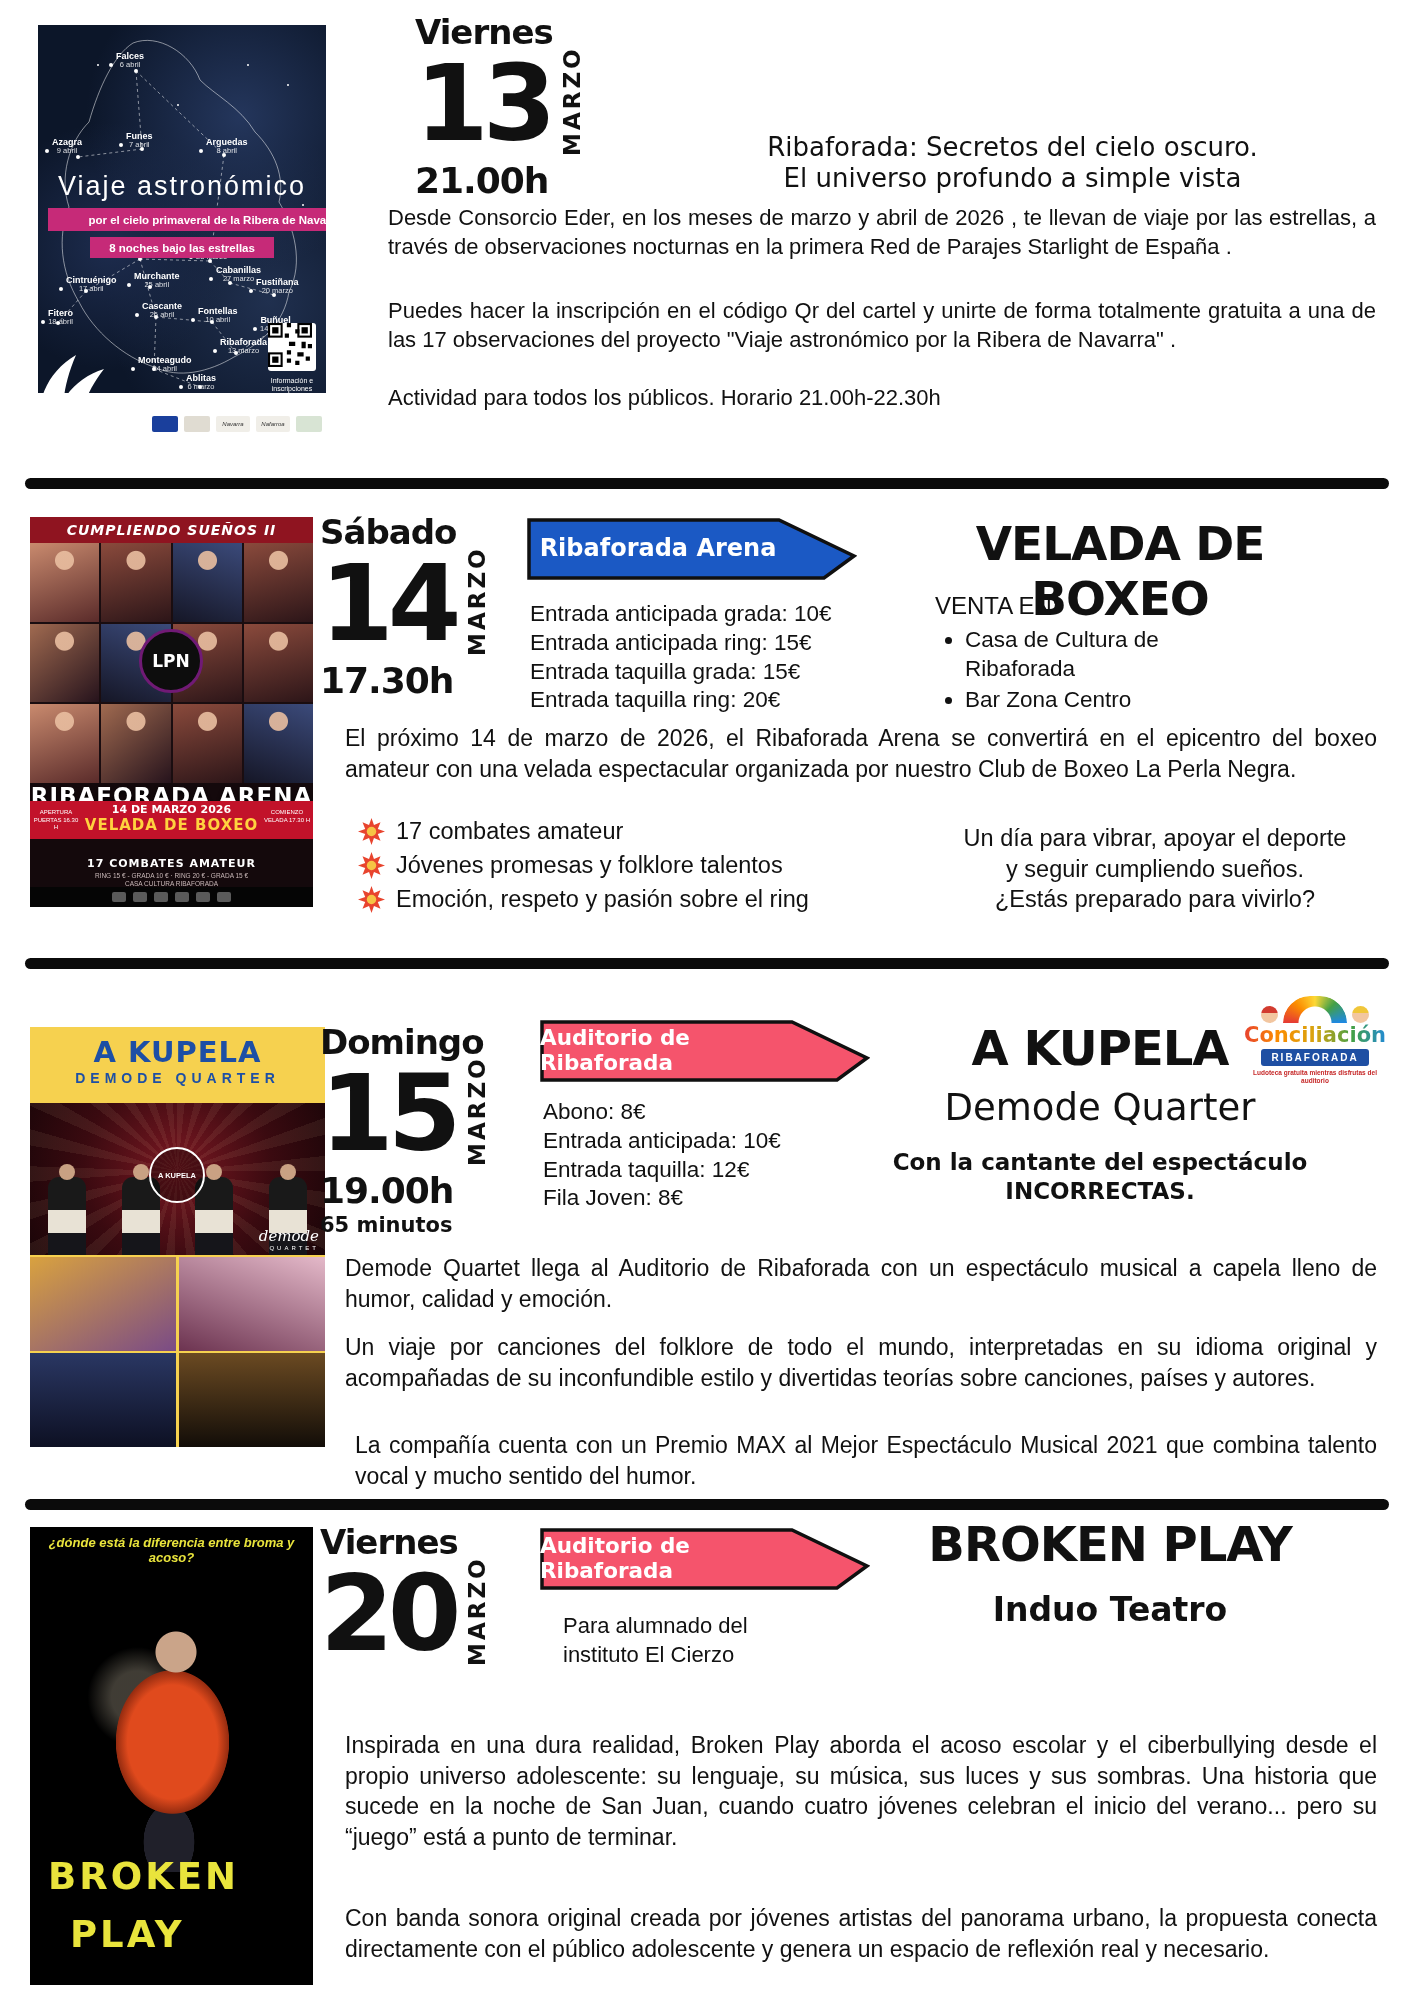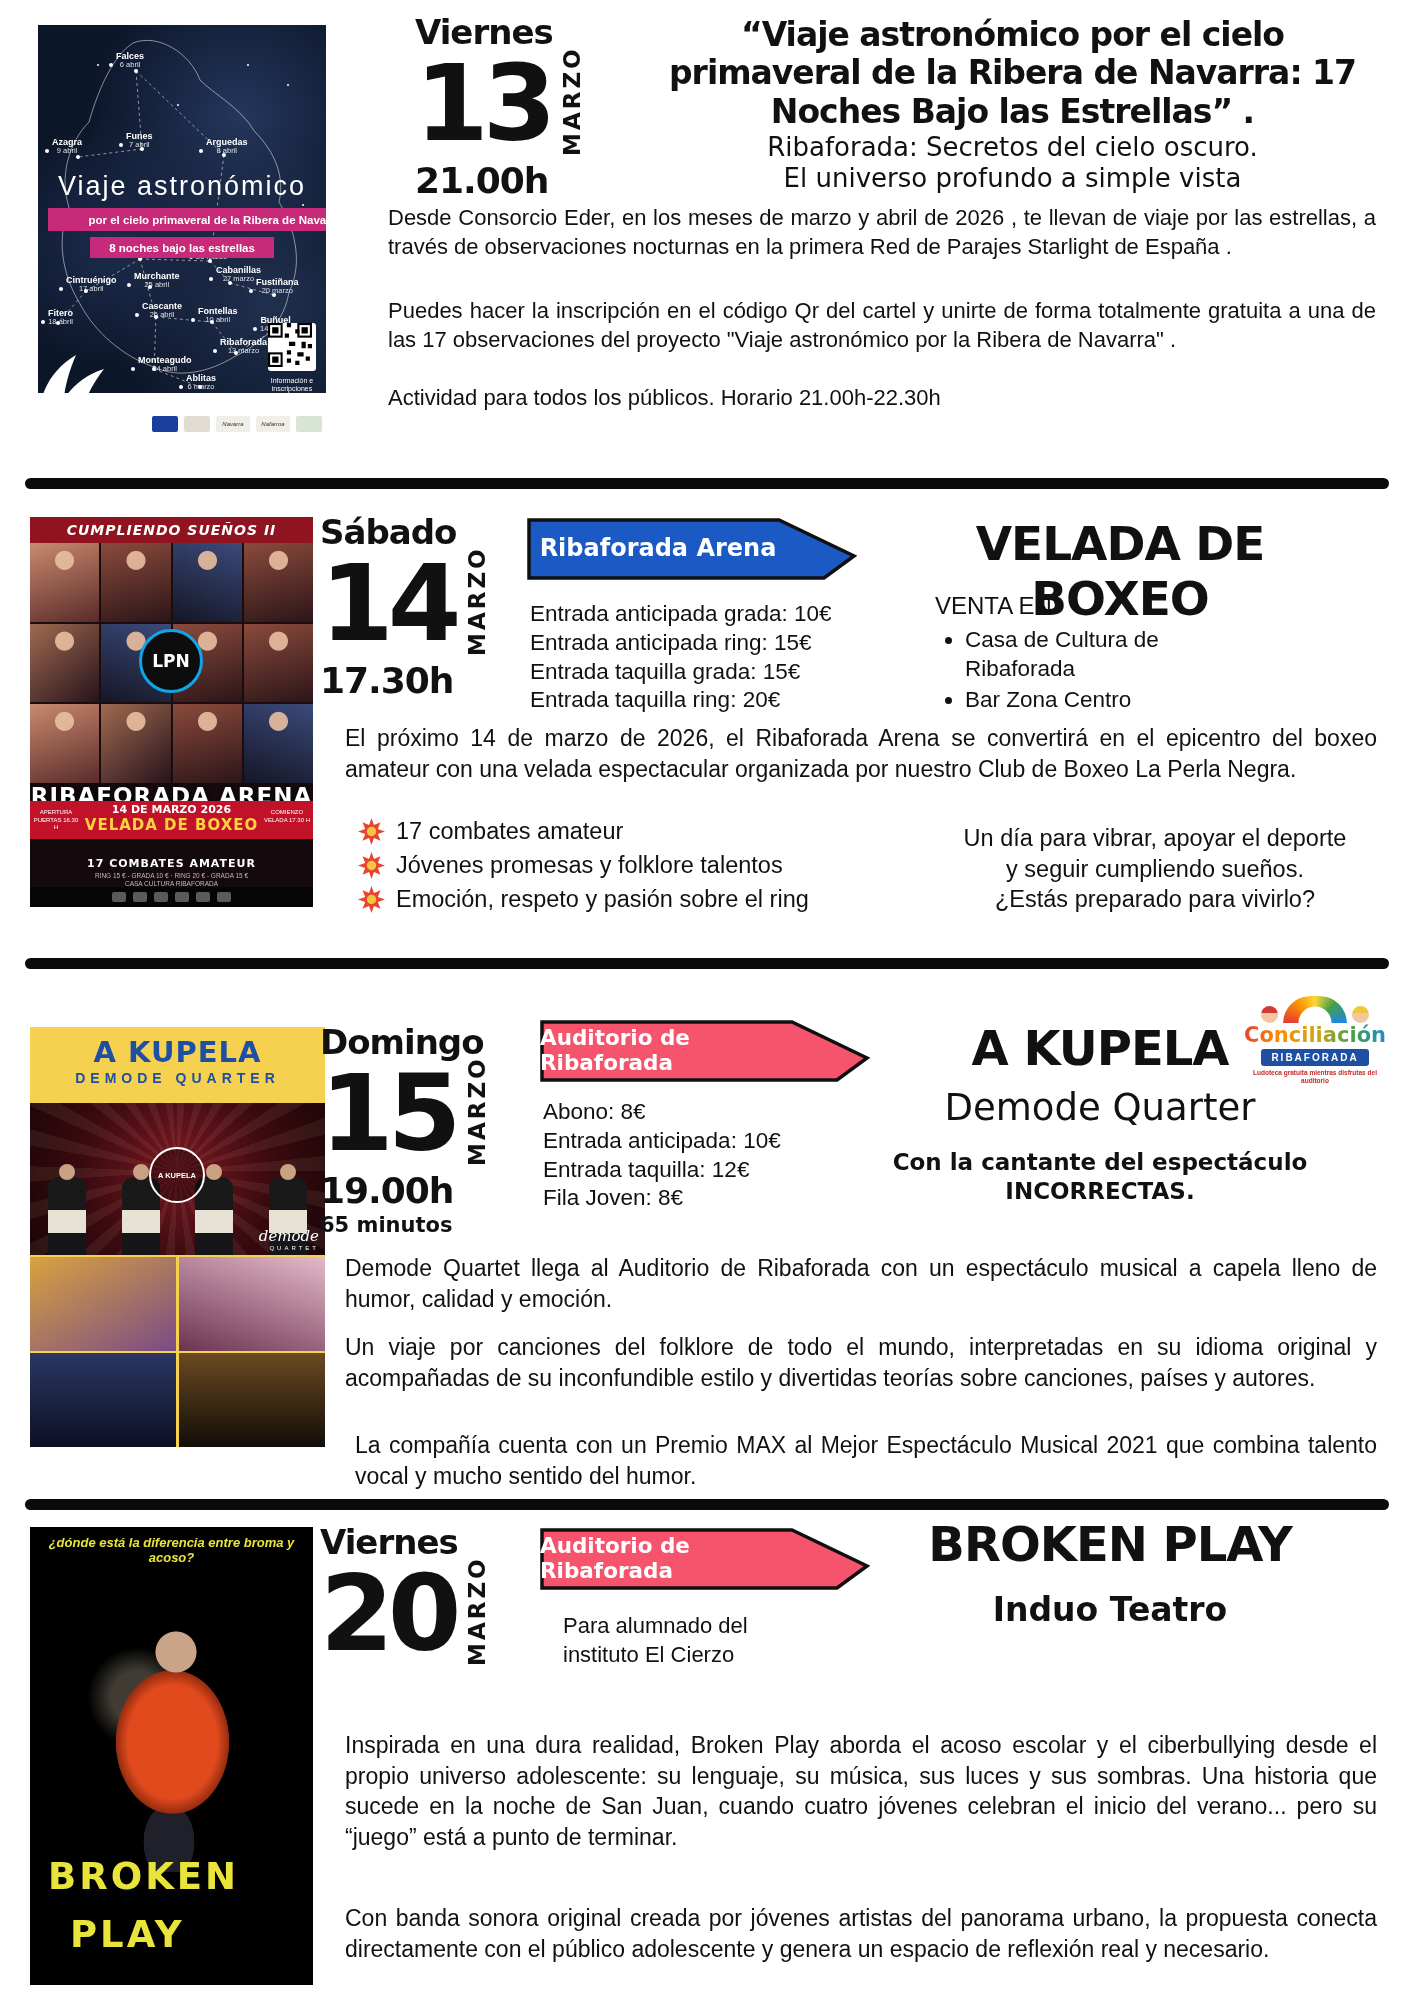--- a/index.html
+++ b/index.html
@@ -252,7 +252,6 @@
     <div class="time">21.00h</div>
   </div>
 
-  <div class="abs big-title" style="left:640px;top:16px;width:745px;font-size:33px;line-height:1.16;">“Viaje astronómico por el cielo primaveral de la Ribera de Navarra: 17 Noches Bajo las Estrellas” .</div>
   <div class="abs" style="left:640px;top:132px;width:745px;text-align:center;font-size:26px;font-weight:500;line-height:1.2;font-family:'DejaVu Sans',sans-serif;">
     <div>Ribaforada: Secretos del cielo oscuro.</div>
     <div>El universo profundo a simple vista</div>

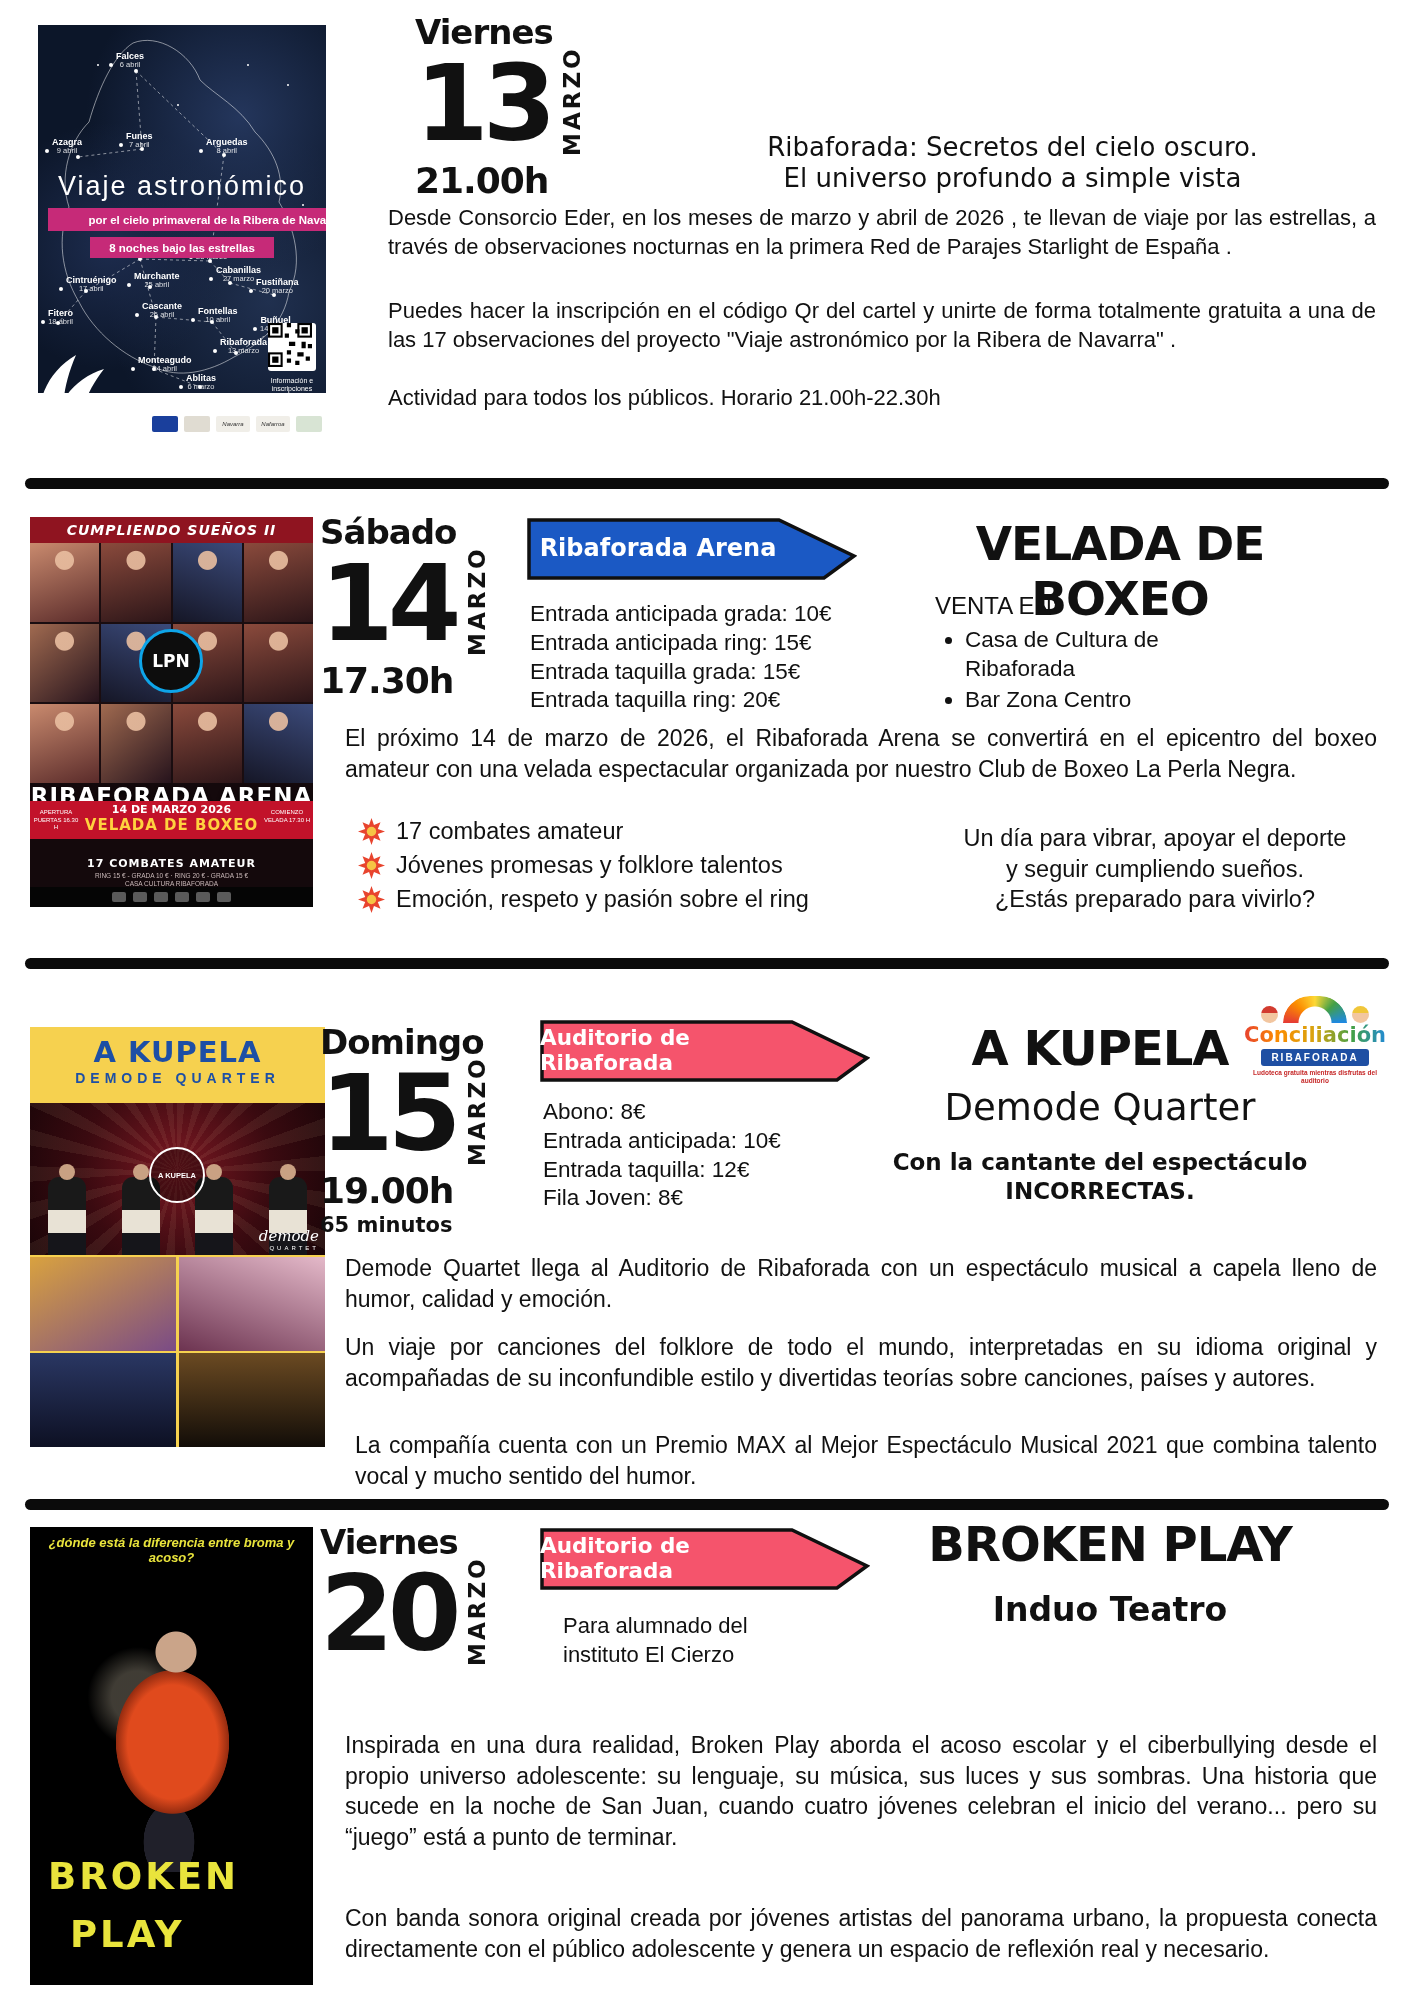--- a/index.html
+++ b/index.html
@@ -65,7 +65,7 @@
   .bx::after{content:'';display:block;width:100%;height:100%;
              background:radial-gradient(circle at 50% 22%, rgba(233,190,160,.9) 0 9px, transparent 10px);}
   .p2-club{position:absolute;left:109px;top:112px;width:64px;height:64px;border-radius:50%;background:#0d0d0d;
-           border:3px solid #0ea5e9;color:#fff;display:flex;align-items:center;justify-content:center;
+           border:3px solid #701a75;color:#fff;display:flex;align-items:center;justify-content:center;
            font-family:"DejaVu Sans",sans-serif;font-weight:800;font-size:17px;box-sizing:border-box;}
   .p2-arena{position:absolute;left:0;top:266px;width:283px;text-align:center;color:#fff;
             font-family:"DejaVu Sans",sans-serif;font-weight:800;font-size:23px;letter-spacing:1px;

